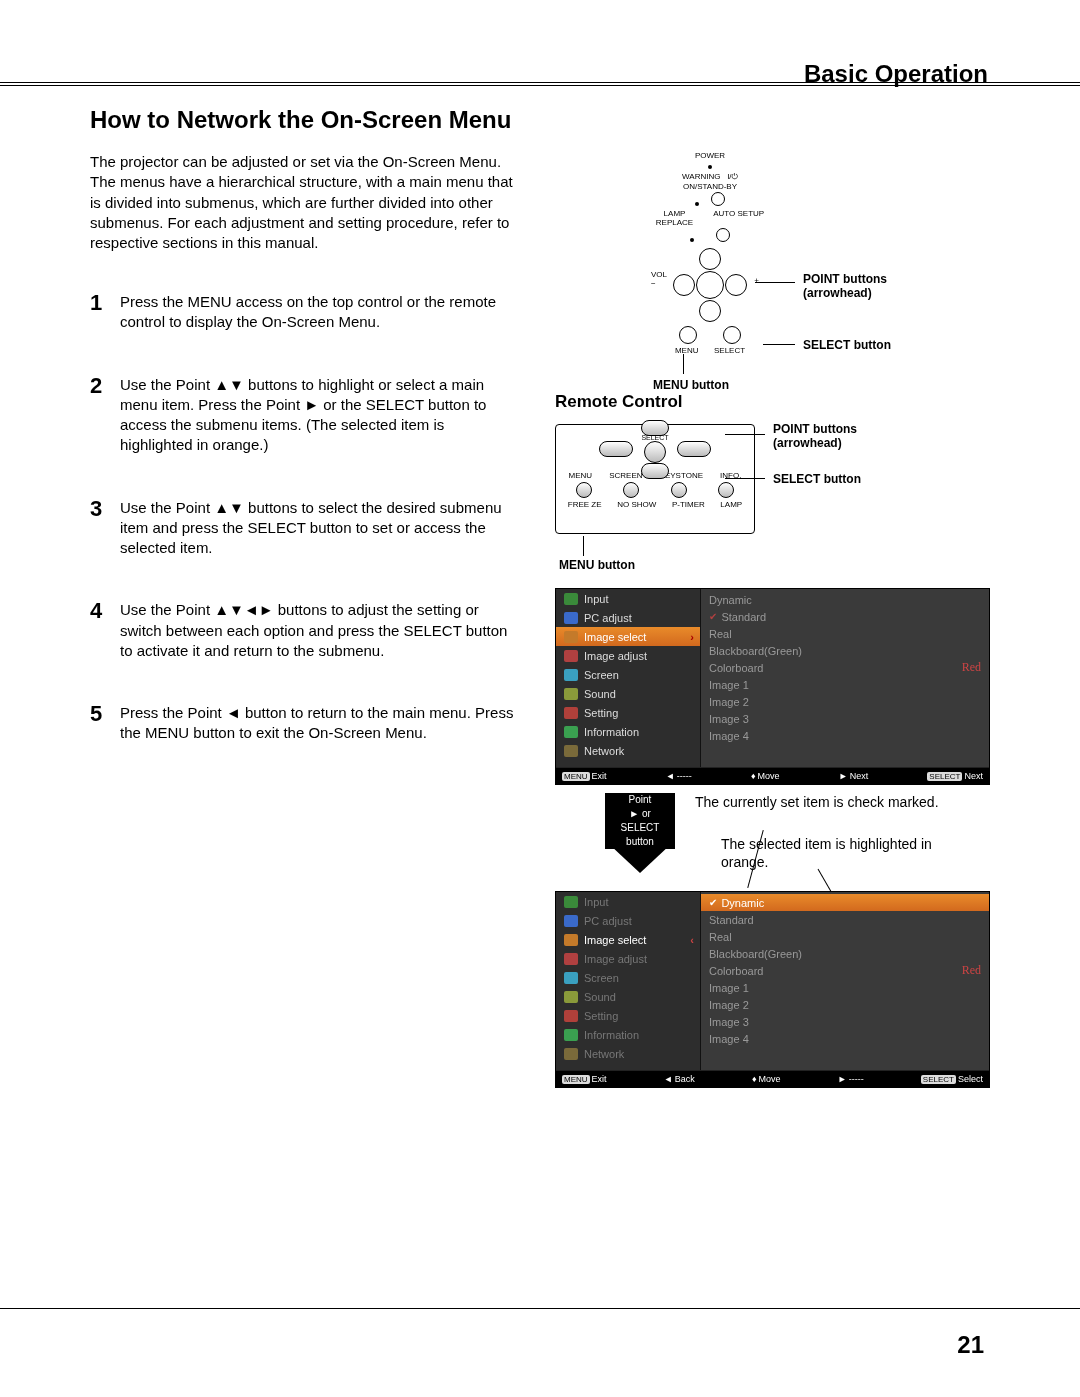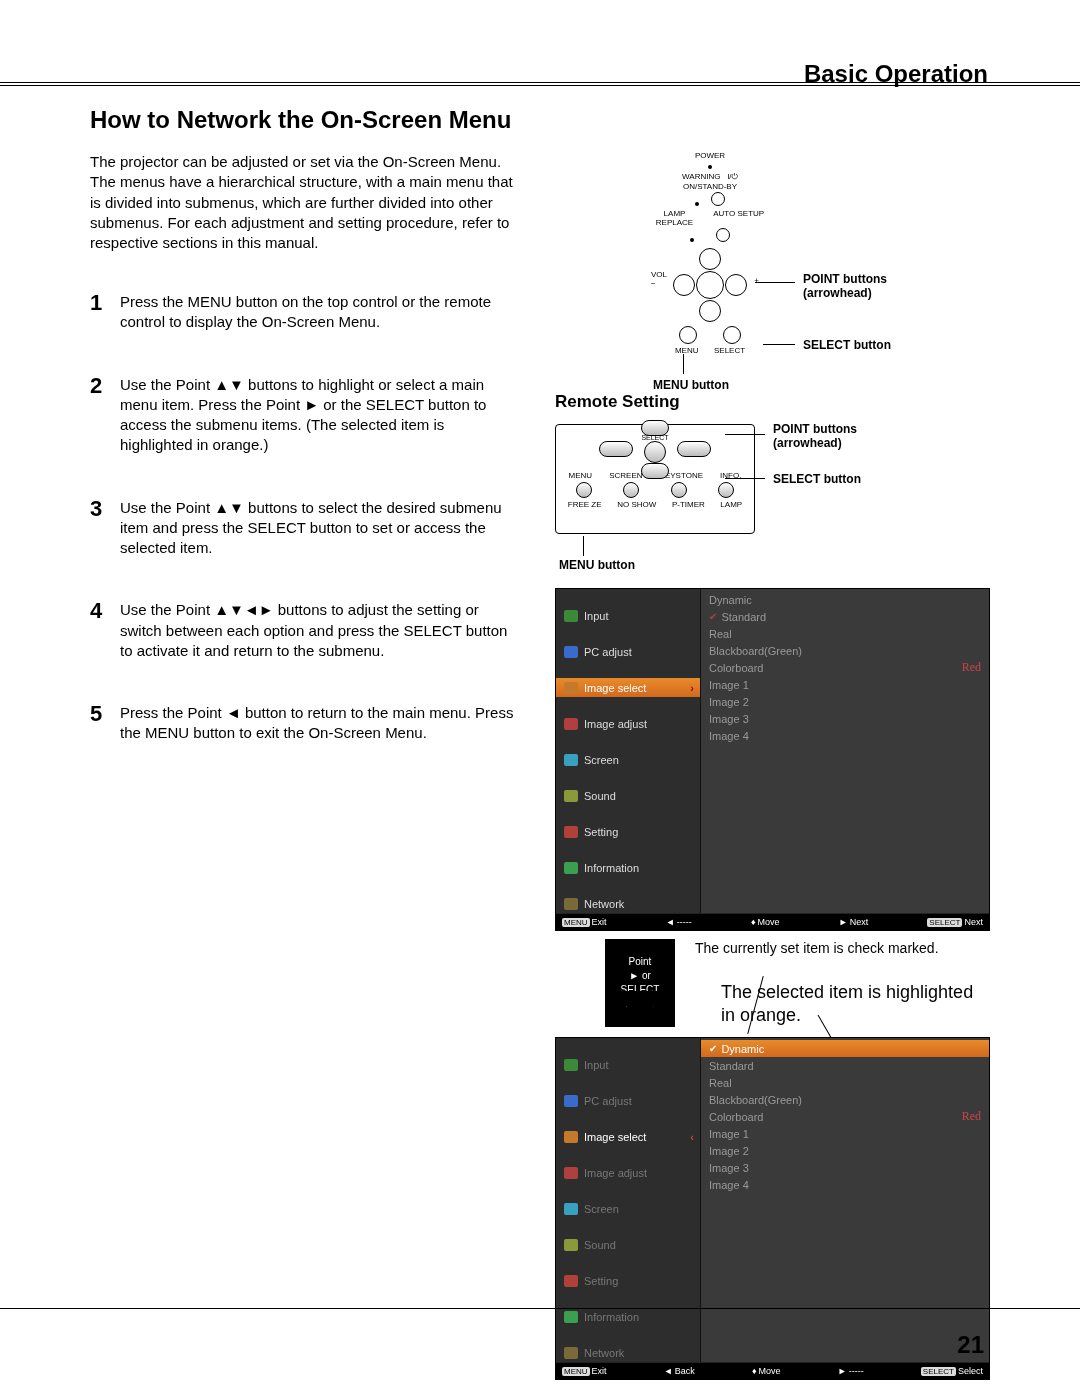--- a/index.html
+++ b/index.html
@@ -314,7 +314,7 @@
 <div class="steps">
   <div class="step">
     <div class="step-num">1</div>
-    <div class="step-text">Press the MENU button on the top control or the remote control to display the On-Screen Menu.</div>
+    <div class="step-text">Press the MENU access on the top control or the remote control to display the On-Screen Menu.</div>
   </div>
   <div class="step">
     <div class="step-num">2</div>

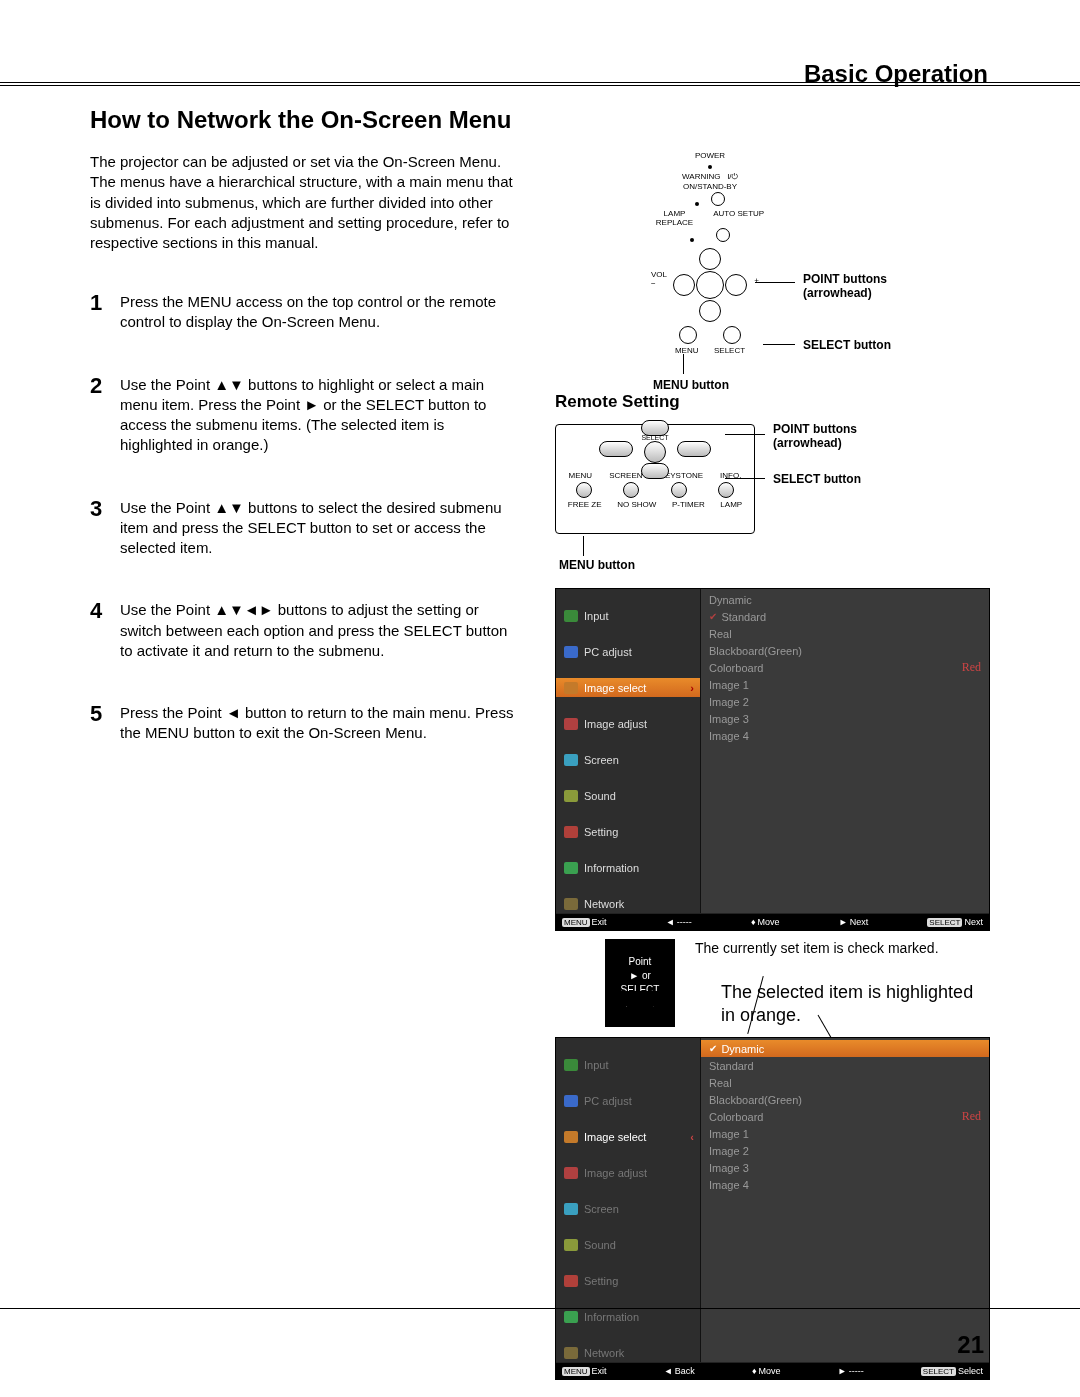--- a/index.html
+++ b/index.html
@@ -386,7 +386,7 @@
     <div class="callout" style="left:98px;top:226px;">MENU button</div>
   </div>
 
-  <div class="sub-title">Remote Setting</div>
+  <div class="sub-title">Remote Control</div>
   <div class="remote-control-box">
     <div class="remote-diagram">
       <div class="remote-nav">

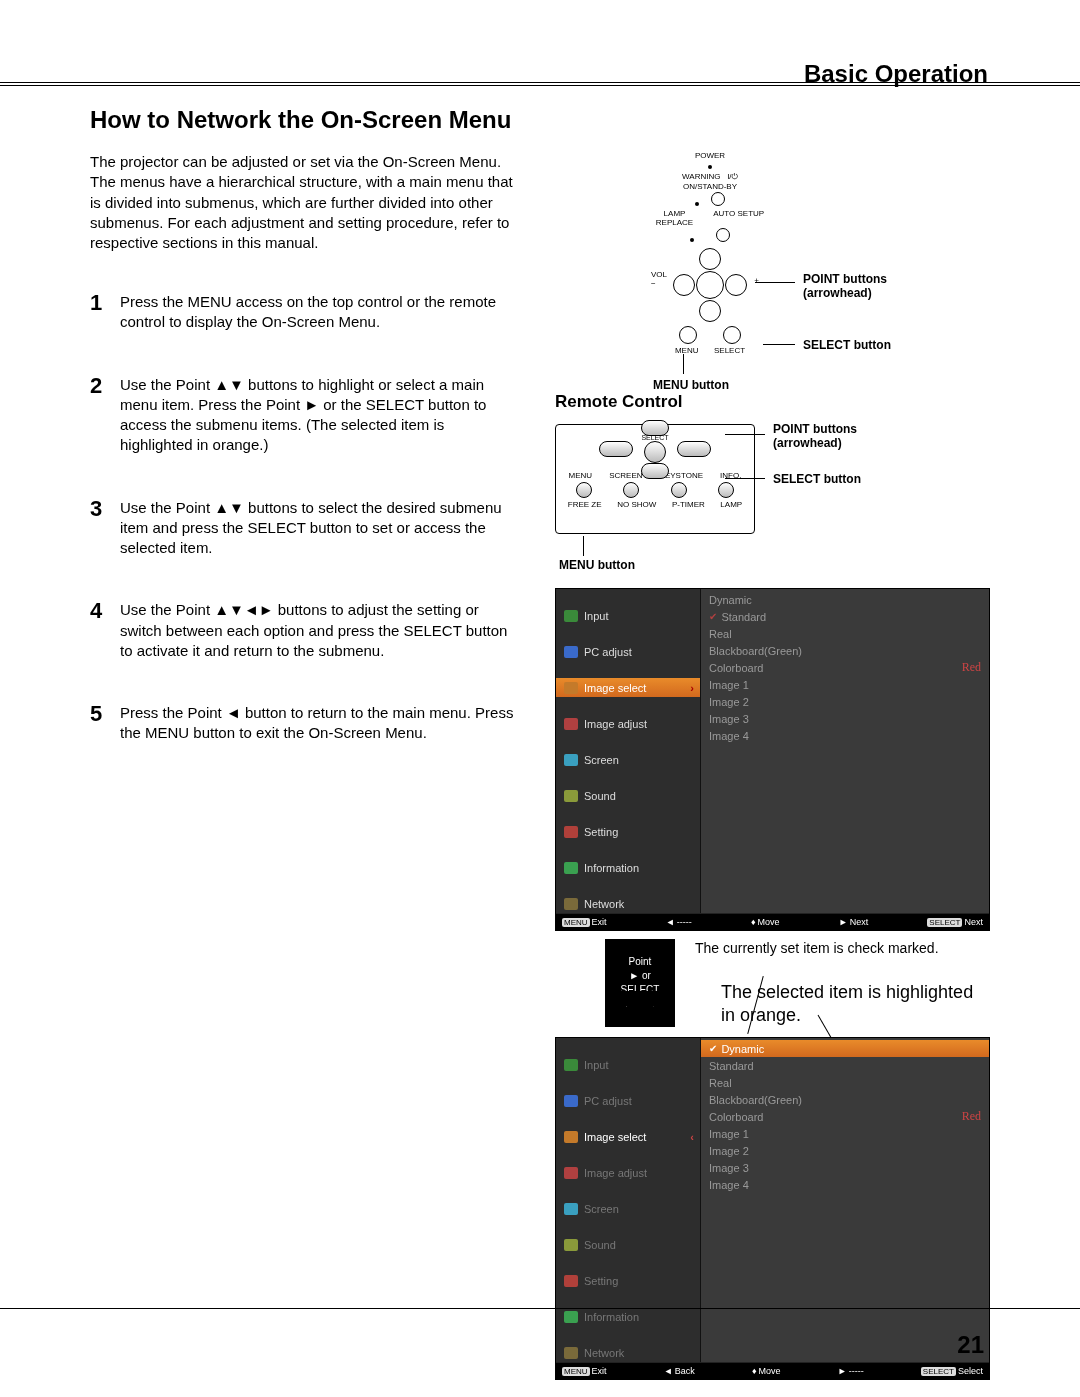--- a/index.html
+++ b/index.html
@@ -180,7 +180,6 @@
     align-items: center;
     gap: 6px;
     height: 19px;
-    margin-top: 17px;
   }
   .osm-item.selected {
     background: linear-gradient(#e98b2a, #d2691e);

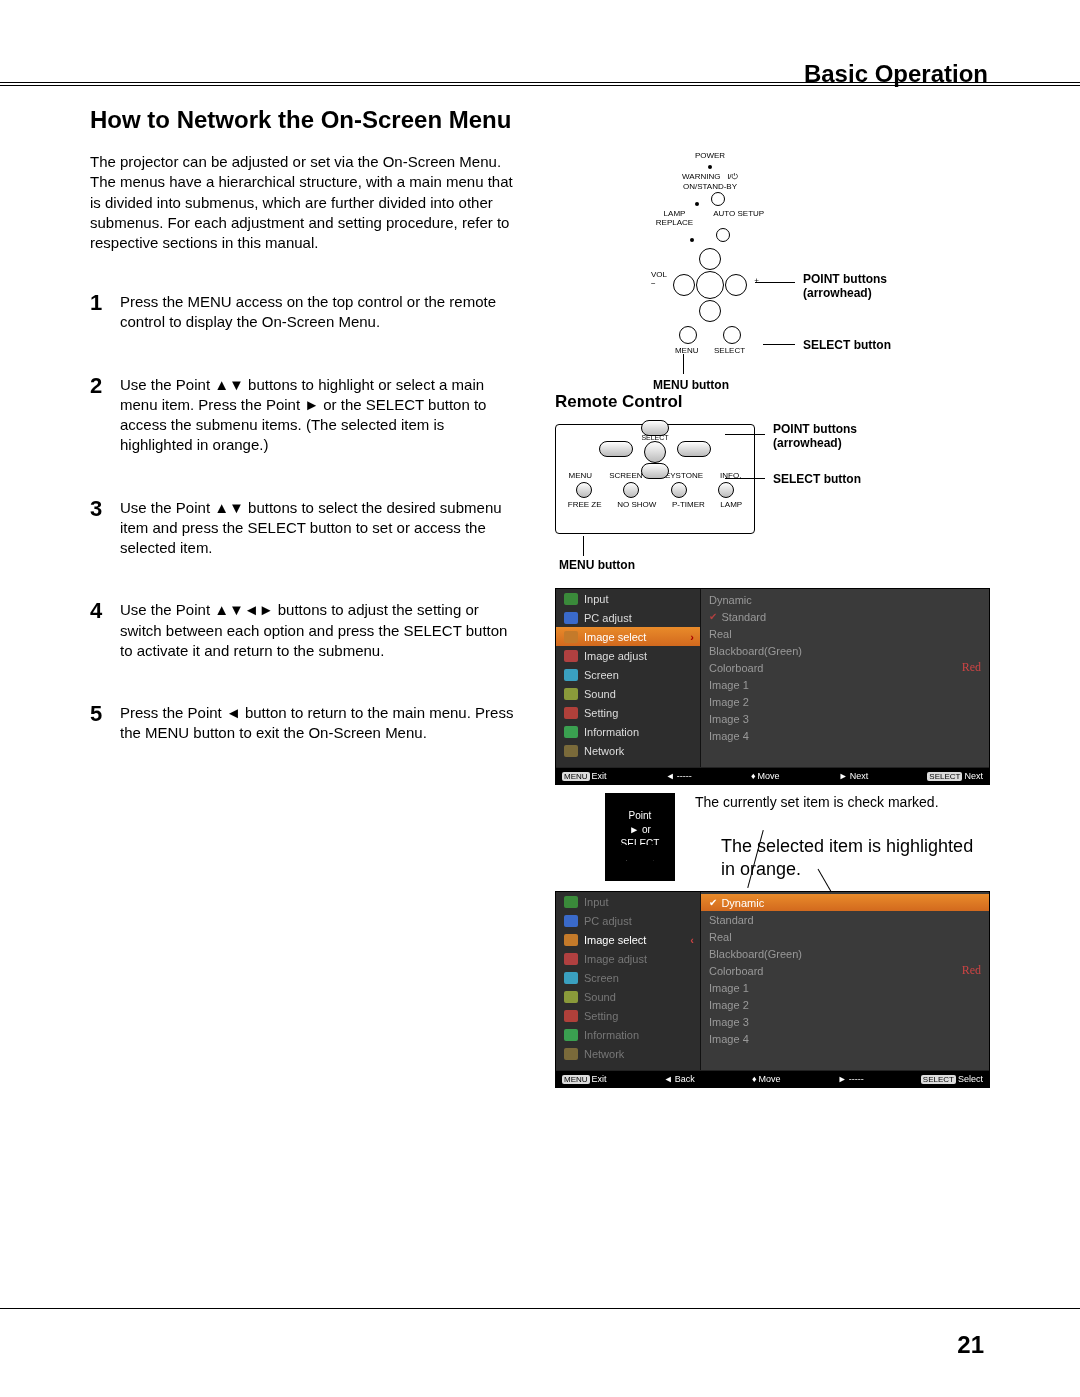--- a/index.html
+++ b/index.html
@@ -254,7 +254,7 @@
     color: #fff;
     font-size: 10px;
     text-align: center;
-    padding: 16px 10px;
+    padding: 0 10px;
     line-height: 1.4;
     width: 70px;
   }

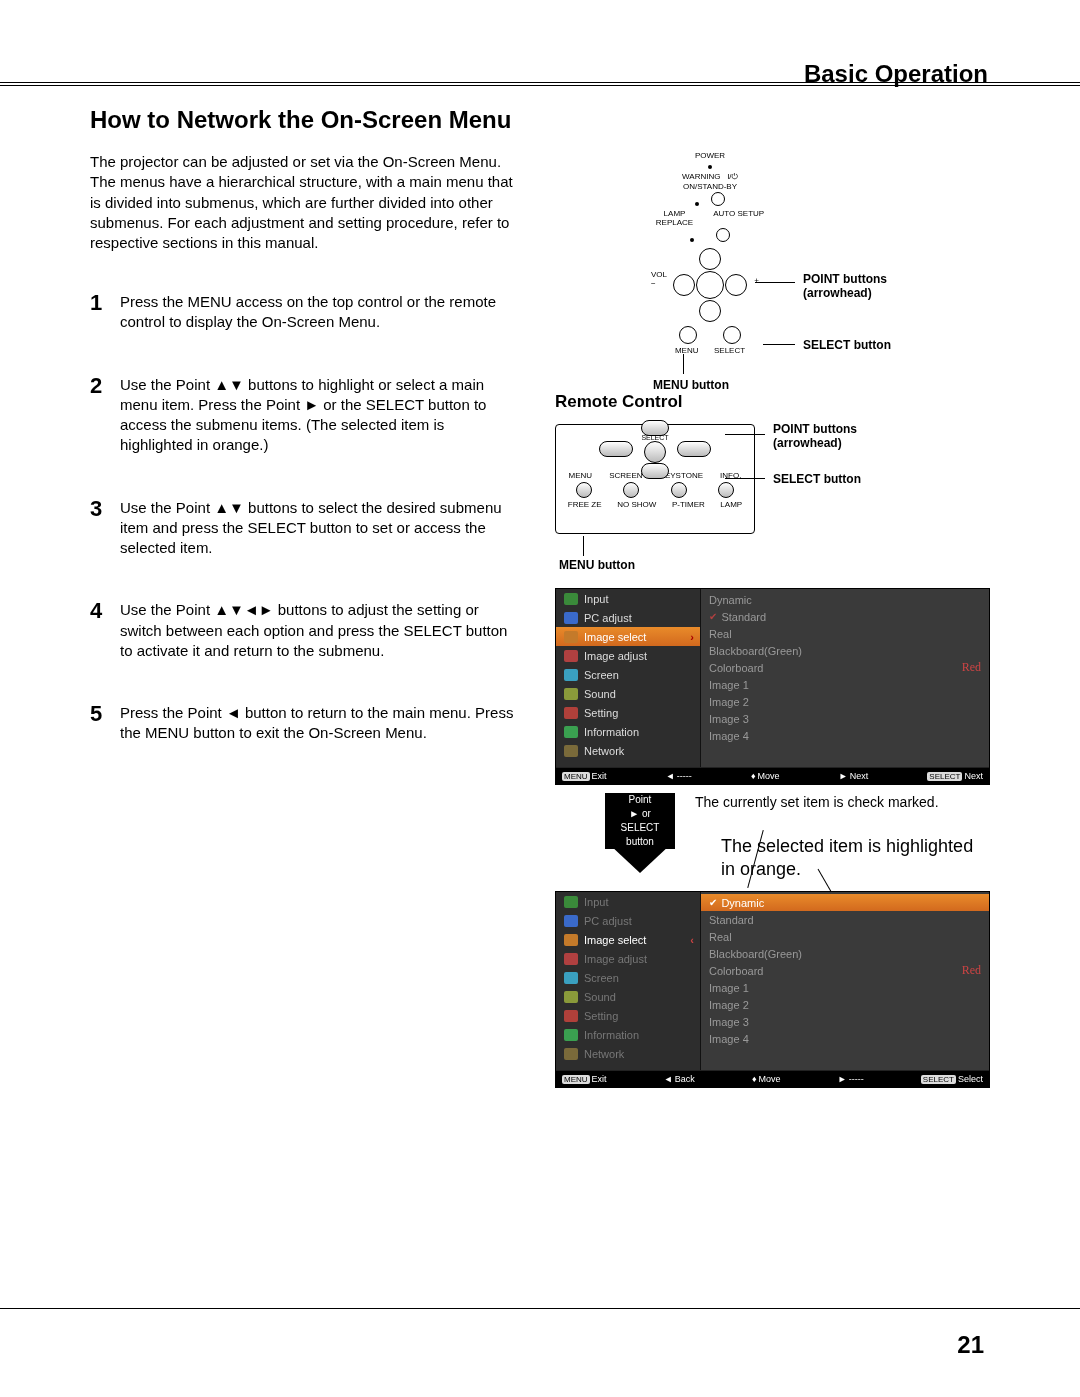--- a/index.html
+++ b/index.html
@@ -276,7 +276,7 @@
   .between-text2 {
     position: absolute;
     left: 166px; top: 42px;
-    font-size: 18px;
+    font-size: 14px;
     line-height: 1.3;
     width: 260px;
   }

